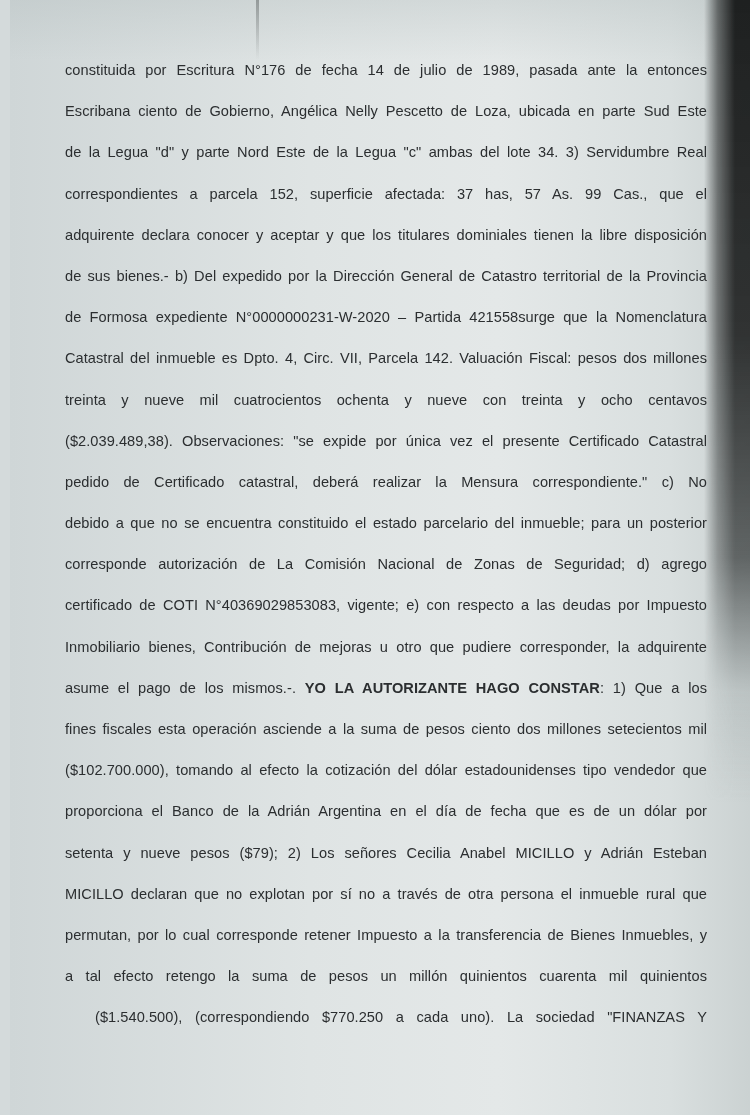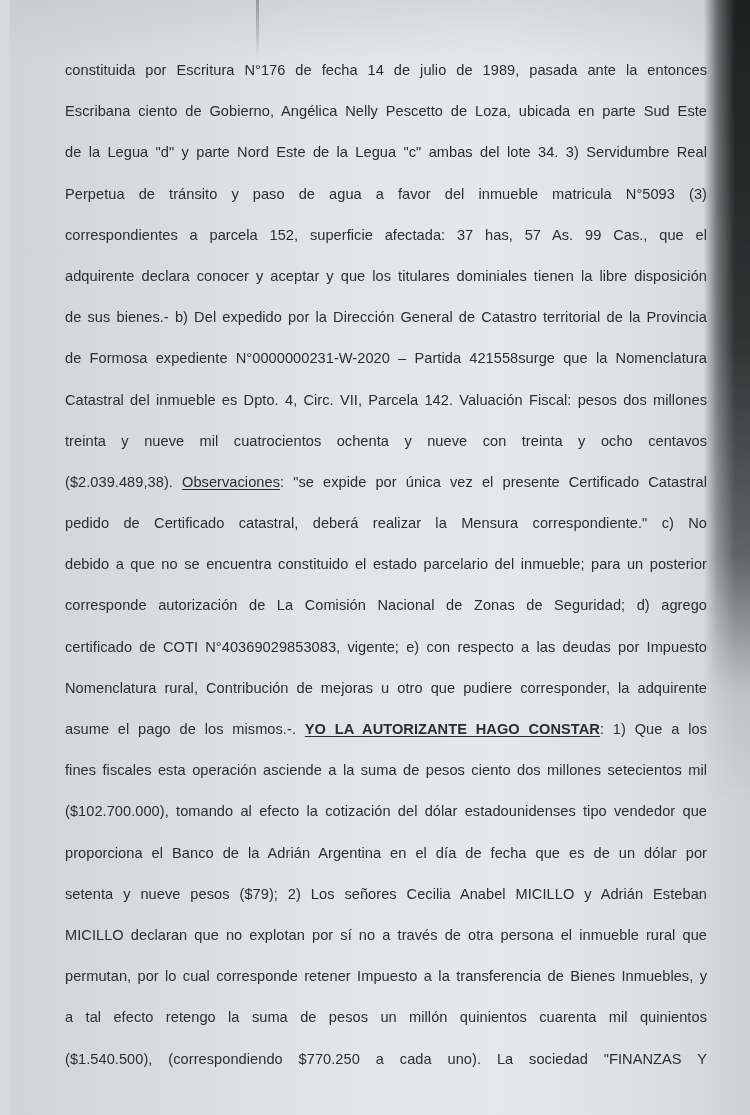--- a/index.html
+++ b/index.html
@@ -90,7 +90,6 @@
     <span class="line">constituida por Escritura N°176 de fecha 14 de julio de 1989, pasada ante la entonces</span>
     <span class="line">Escribana ciento de Gobierno, Angélica Nelly Pescetto de Loza, ubicada en parte Sud Este</span>
     <span class="line">de la Legua "d" y parte Nord Este de la Legua "c" ambas del lote 34. 3) Servidumbre Real</span>
-    <span class="line">Perpetua de tránsito y paso de agua a favor del inmueble matricula N°5093 (3)</span>
     <span class="line">correspondientes a parcela 152, superficie afectada: 37 has, 57 As. 99 Cas., que el</span>
     <span class="line">adquirente declara conocer y aceptar y que los titulares dominiales tienen la libre disposición</span>
     <span class="line">de sus bienes.- b) Del expedido por la Dirección General de Catastro territorial de la Provincia</span>

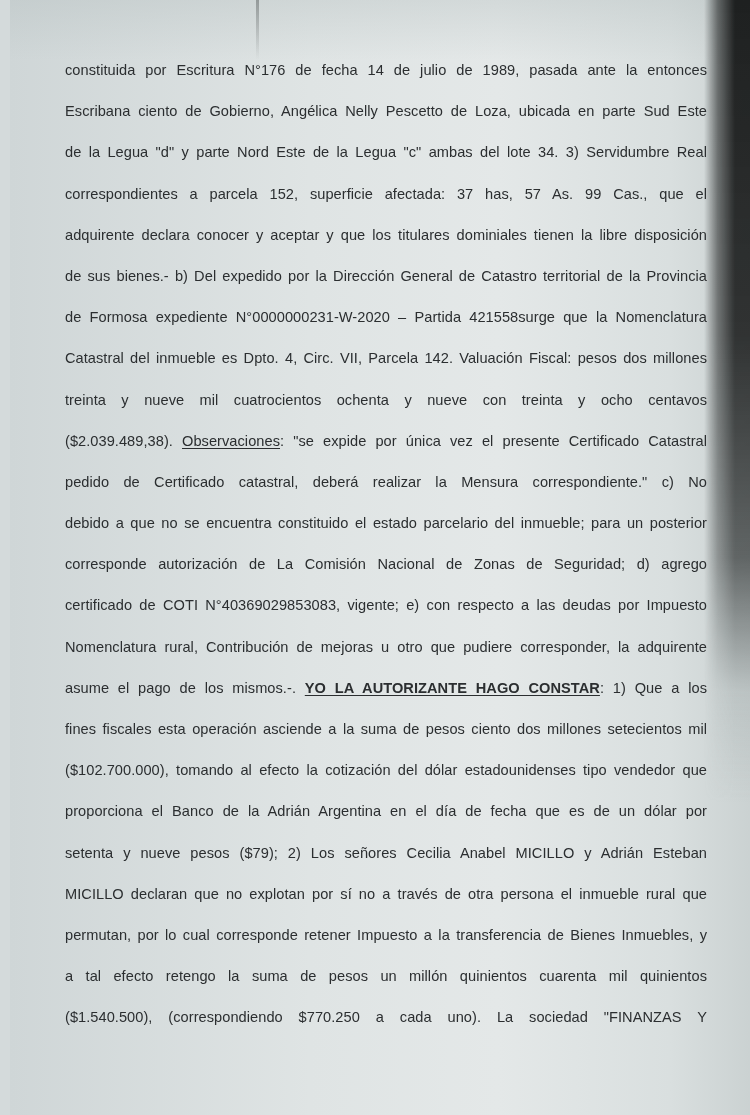--- a/index.html
+++ b/index.html
@@ -71,7 +71,6 @@
       text-align-last: justify;
     }
     .u {
-      text-decoration: underline;
       text-underline-offset: 2px;
     }
     .b {

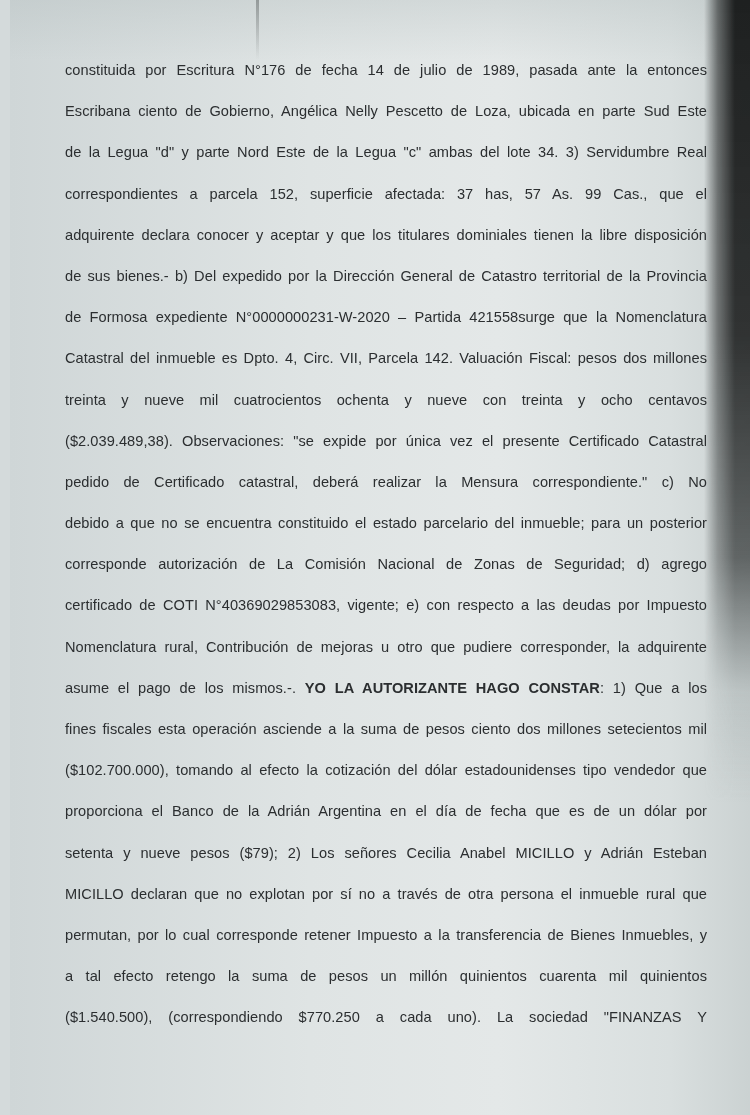--- a/index.html
+++ b/index.html
@@ -102,7 +102,7 @@
     <span class="line">debido a que no se encuentra constituido el estado parcelario del inmueble; para un posterior</span>
     <span class="line">corresponde autorización de La Comisión Nacional de Zonas de Seguridad; d) agrego</span>
     <span class="line">certificado de COTI N°40369029853083, vigente; e) con respecto a las deudas por Impuesto</span>
-    <span class="line">Nomenclatura rural, Contribución de mejoras u otro que pudiere corresponder, la adquirente</span>
+    <span class="line">Inmobiliario bienes, Contribución de mejoras u otro que pudiere corresponder, la adquirente</span>
 
     <span class="line"><span>asume el pago de los mismos.-. </span><span class="u b">YO LA AUTORIZANTE HAGO CONSTAR</span><span>: 1) Que a los</span></span>
 

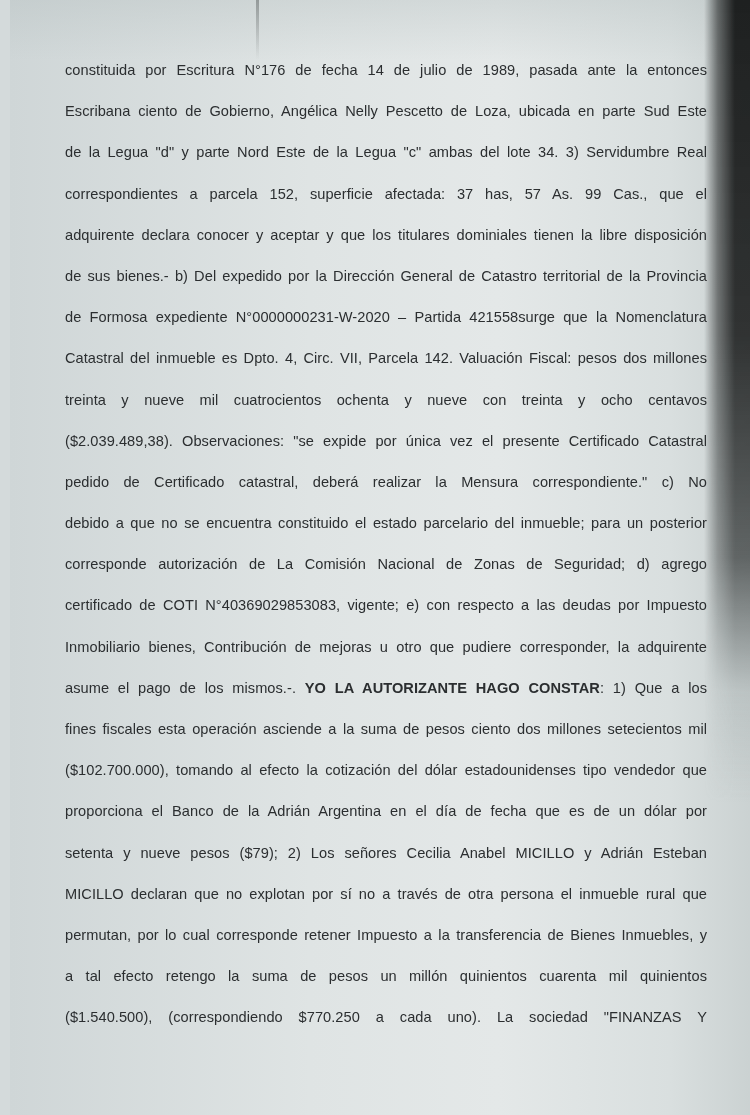--- a/index.html
+++ b/index.html
@@ -69,6 +69,7 @@
     }
     .line.last {
       text-align-last: justify;
+      margin-left: 30px;
     }
     .u {
       text-underline-offset: 2px;

